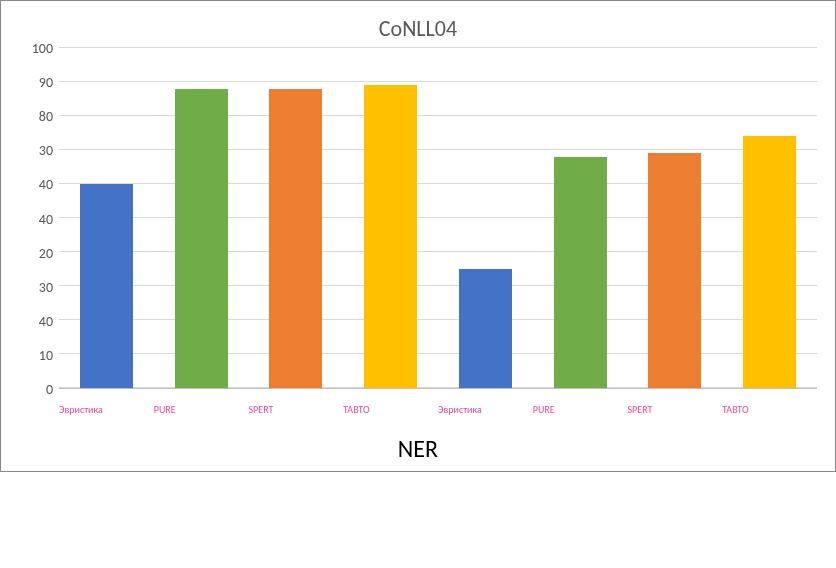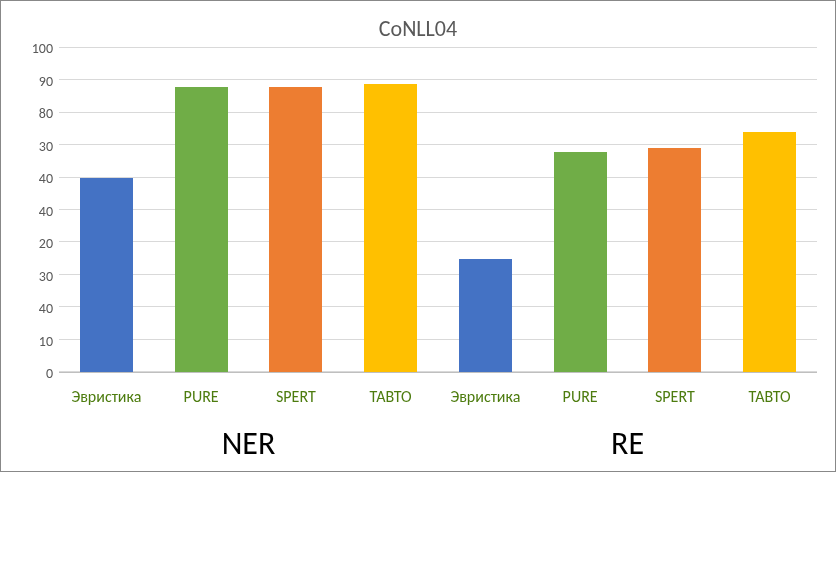--- a/index.html
+++ b/index.html
@@ -105,9 +105,9 @@
   }
   .bar-label {
     flex: 1 1 0;
-    text-align: center;
-    font-size: 16px;
-    color: #4d7c0f;
+    text-align: left;
+    font-size: 10px;
+    color: #ec4899;
   }
   .group-label {
     text-align: center;

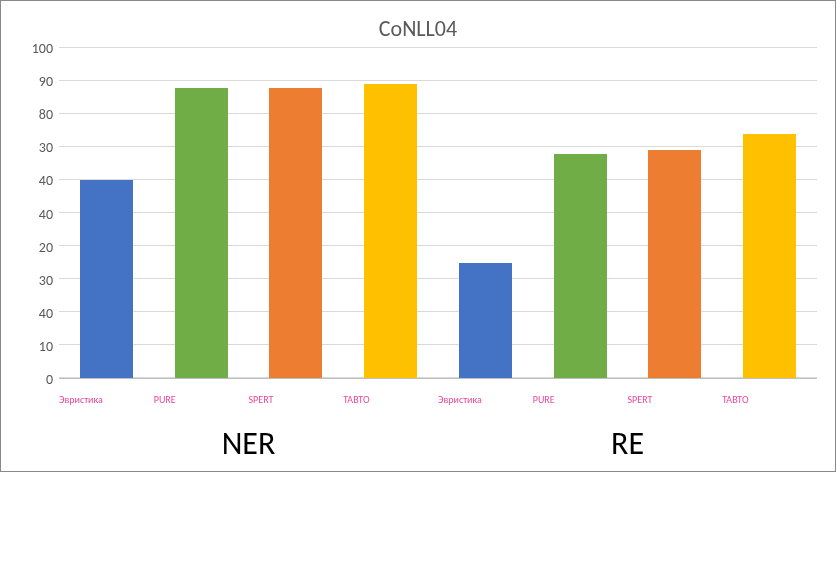--- a/index.html
+++ b/index.html
@@ -110,8 +110,8 @@
     color: #ec4899;
   }
   .group-label {
-    text-align: center;
-    font-size: 32px;
+    text-align: right;
+    font-size: 24px;
     color: #000;
     margin-top: 18px;
     margin-bottom: 8px;

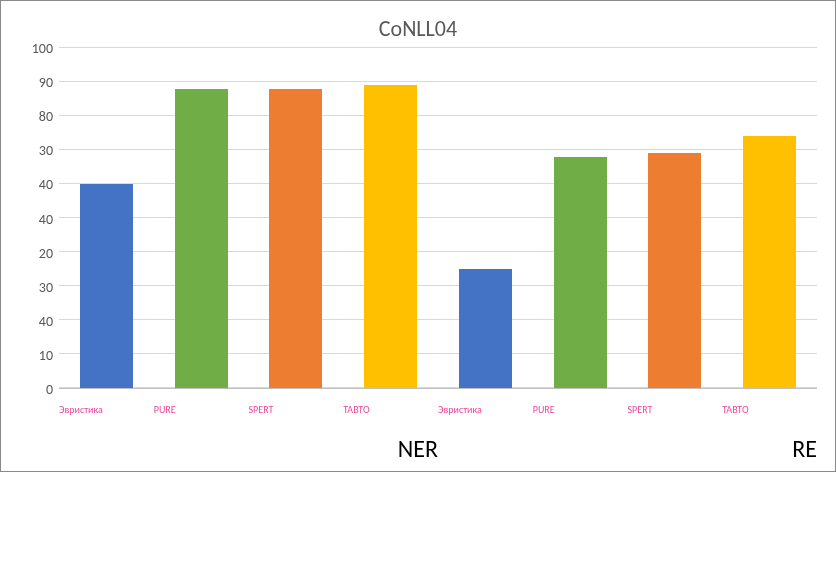--- a/index.html
+++ b/index.html
@@ -201,7 +201,6 @@
             <div class="bar-label">SPERT</div>
             <div class="bar-label">TABTO</div>
           </div>
-          <div class="group-label">RE</div>
         </div>
       </div>
   </div>

